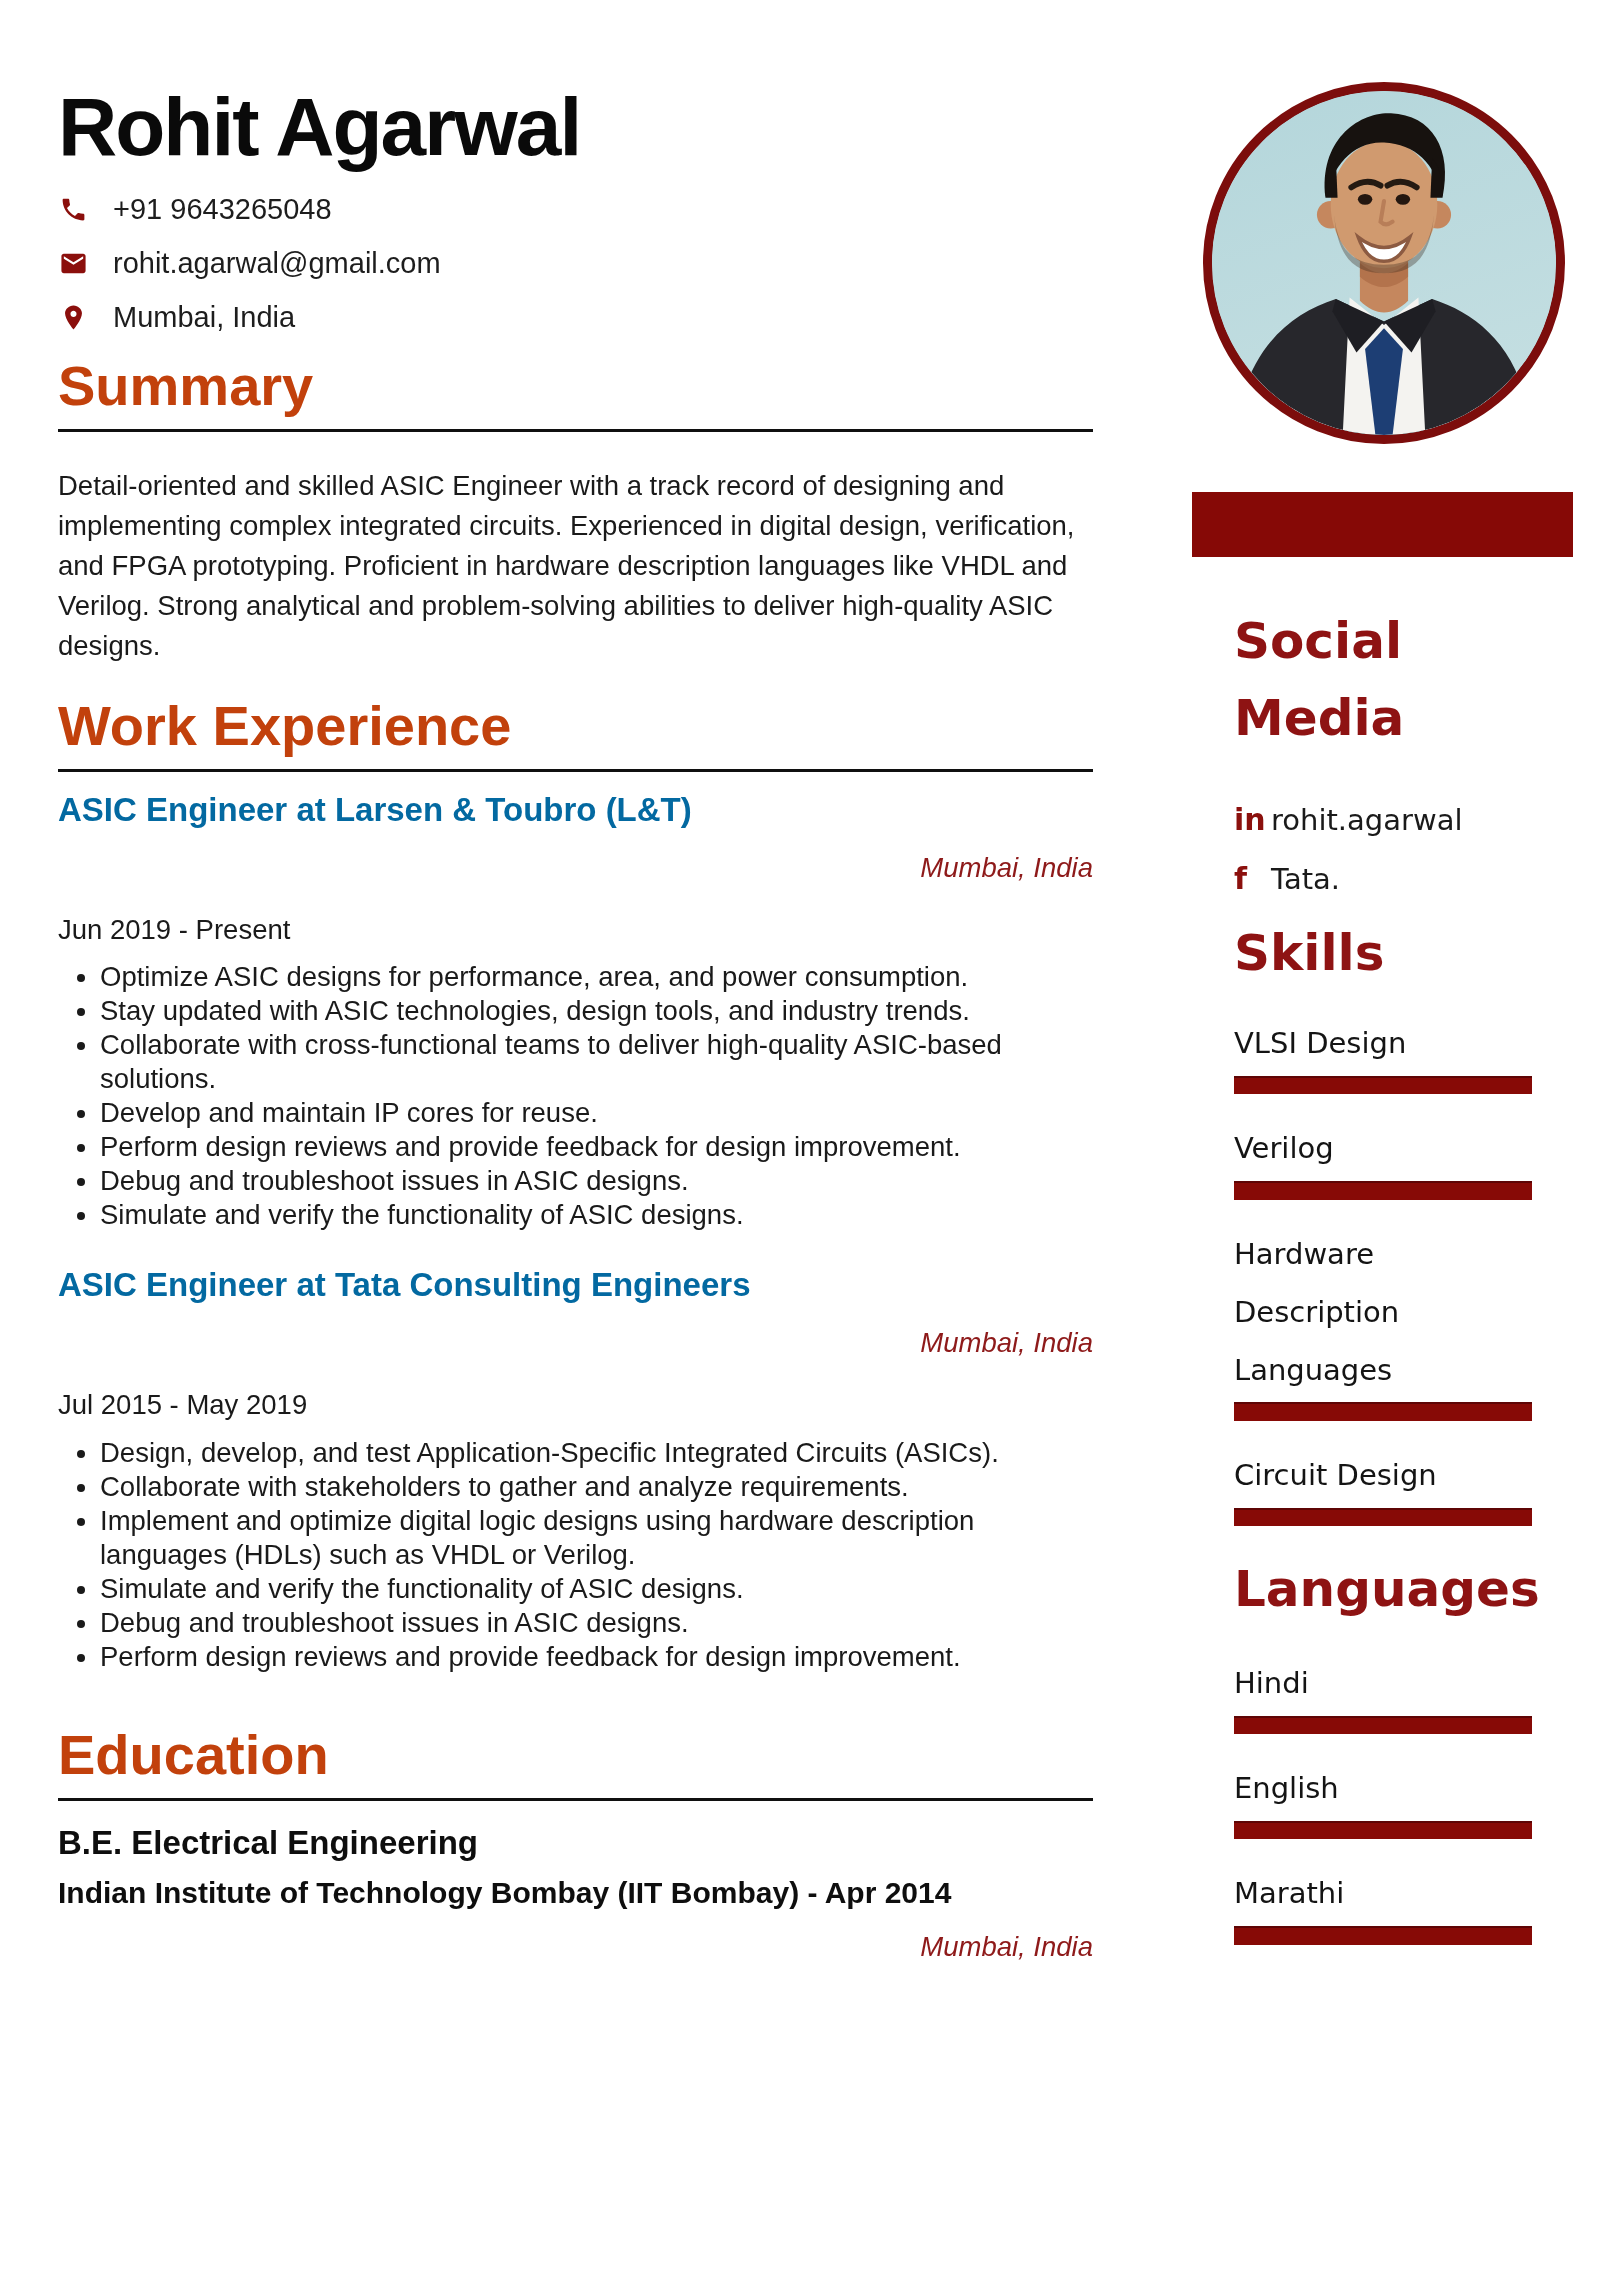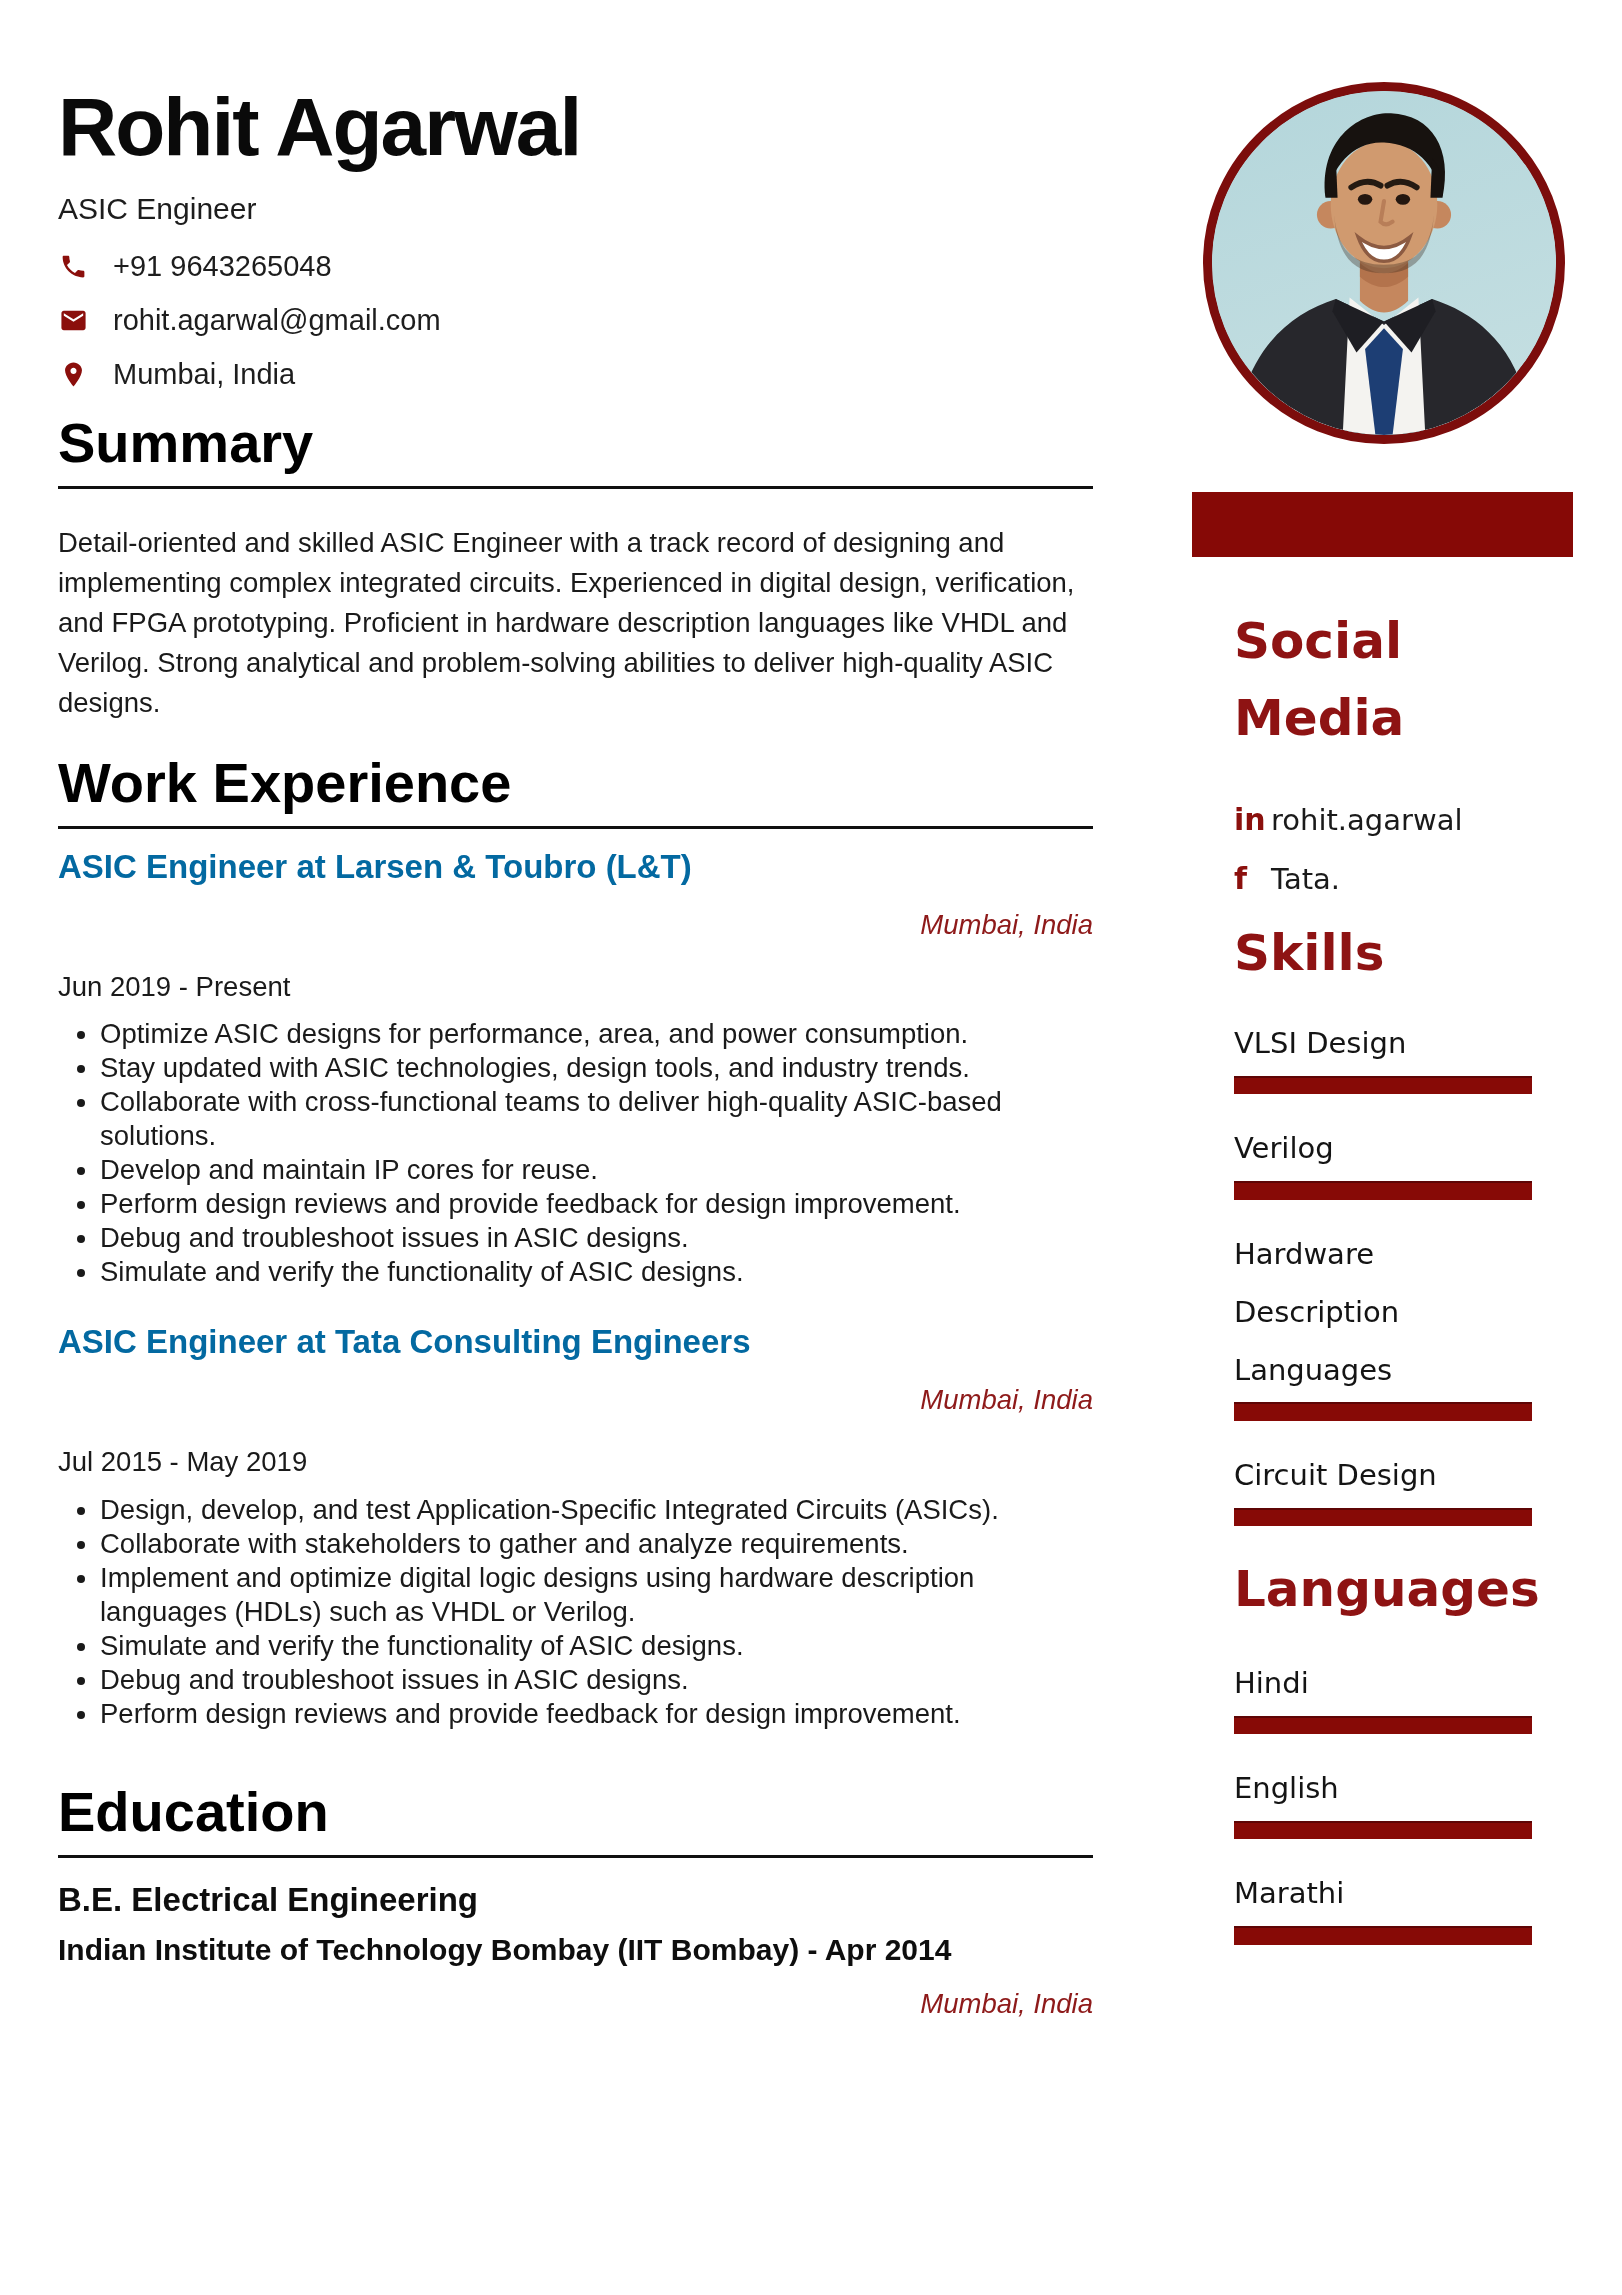--- a/index.html
+++ b/index.html
@@ -64,7 +64,6 @@
   <div class="left-col">
 
     <h1 class="name">Rohit Agarwal</h1>
-    <div class="subtitle">ASIC Engineer</div>
 
     <div class="contacts">
       <div class="contact-row">

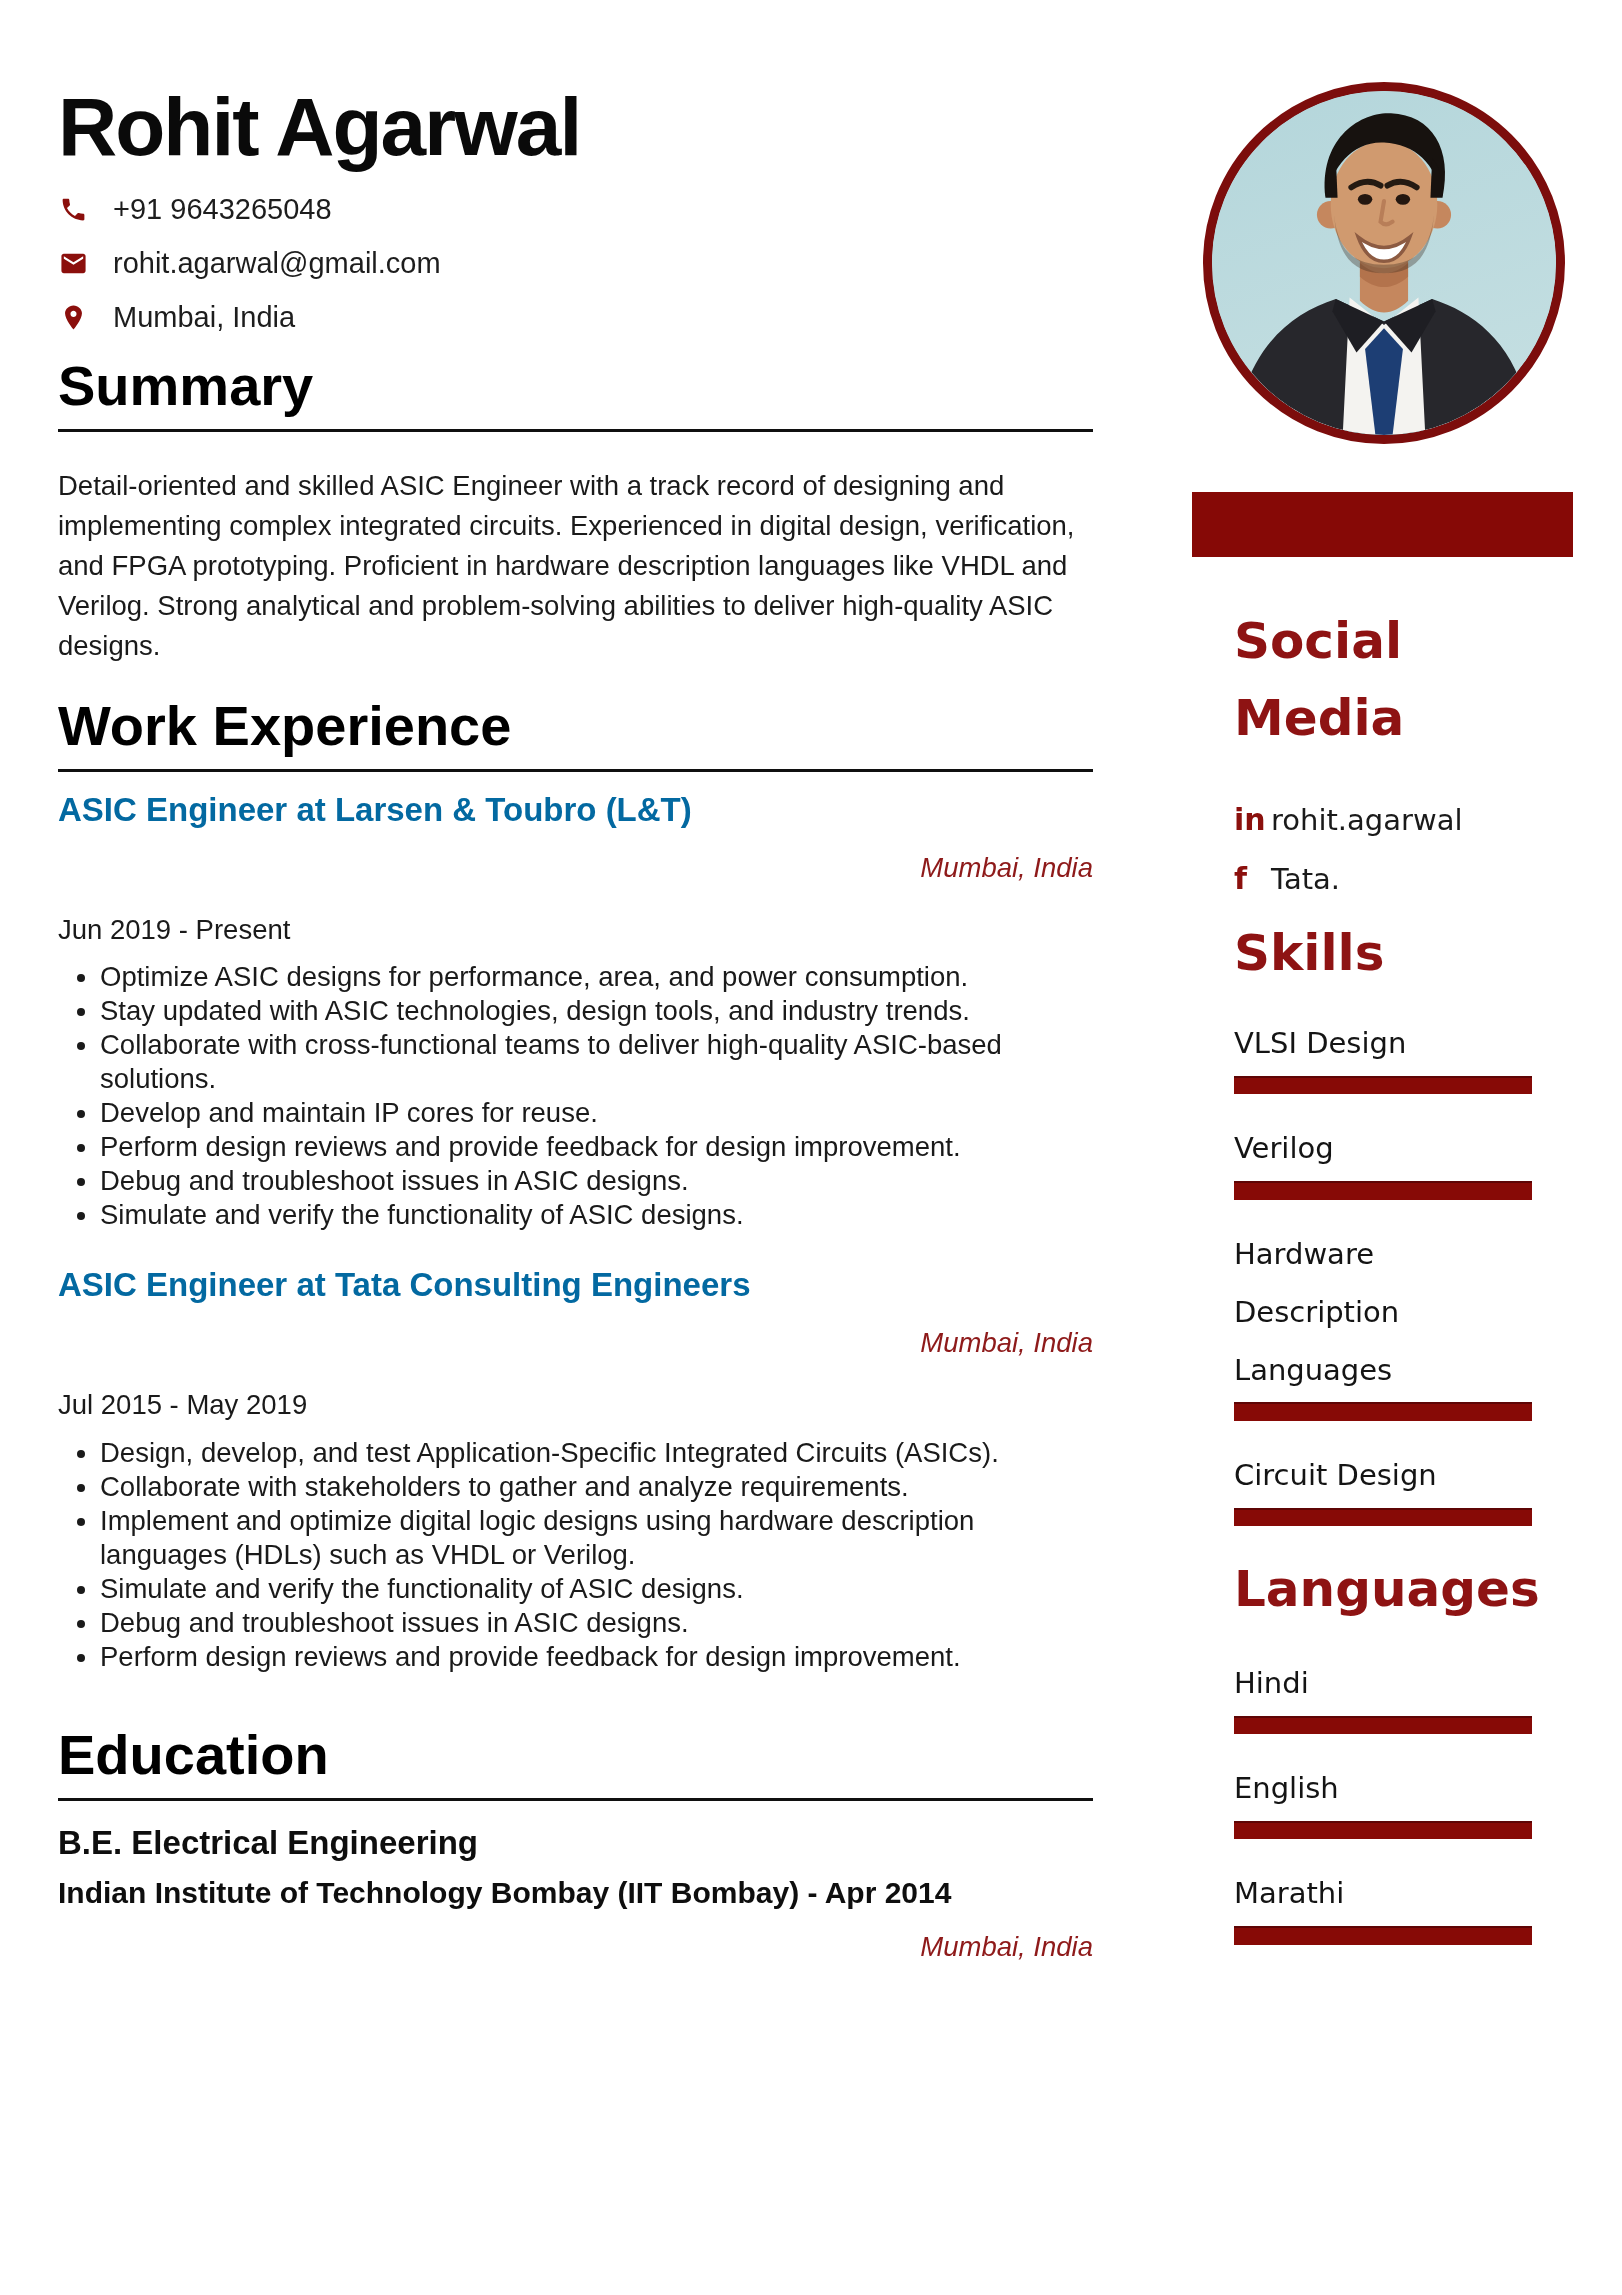--- a/index.html
+++ b/index.html
@@ -15,7 +15,7 @@
   .contact-icon svg{width:29px;height:29px;fill:#8b0f0c;}
   .contact-text{font-size:29px;color:#1d1d1d;}
 
-  h2.sec{font-size:56px;line-height:60px;font-weight:bold;color:#000000;margin:0;}
+  h2.sec{font-size:56px;line-height:60px;font-weight:bold;color:#c2410c;margin:0;}
   .sec-rule{border:none;border-top:3.3px solid #101010;margin:13px 0 0 0;height:0;}
 
   #summary-h{margin-top:22px;}

